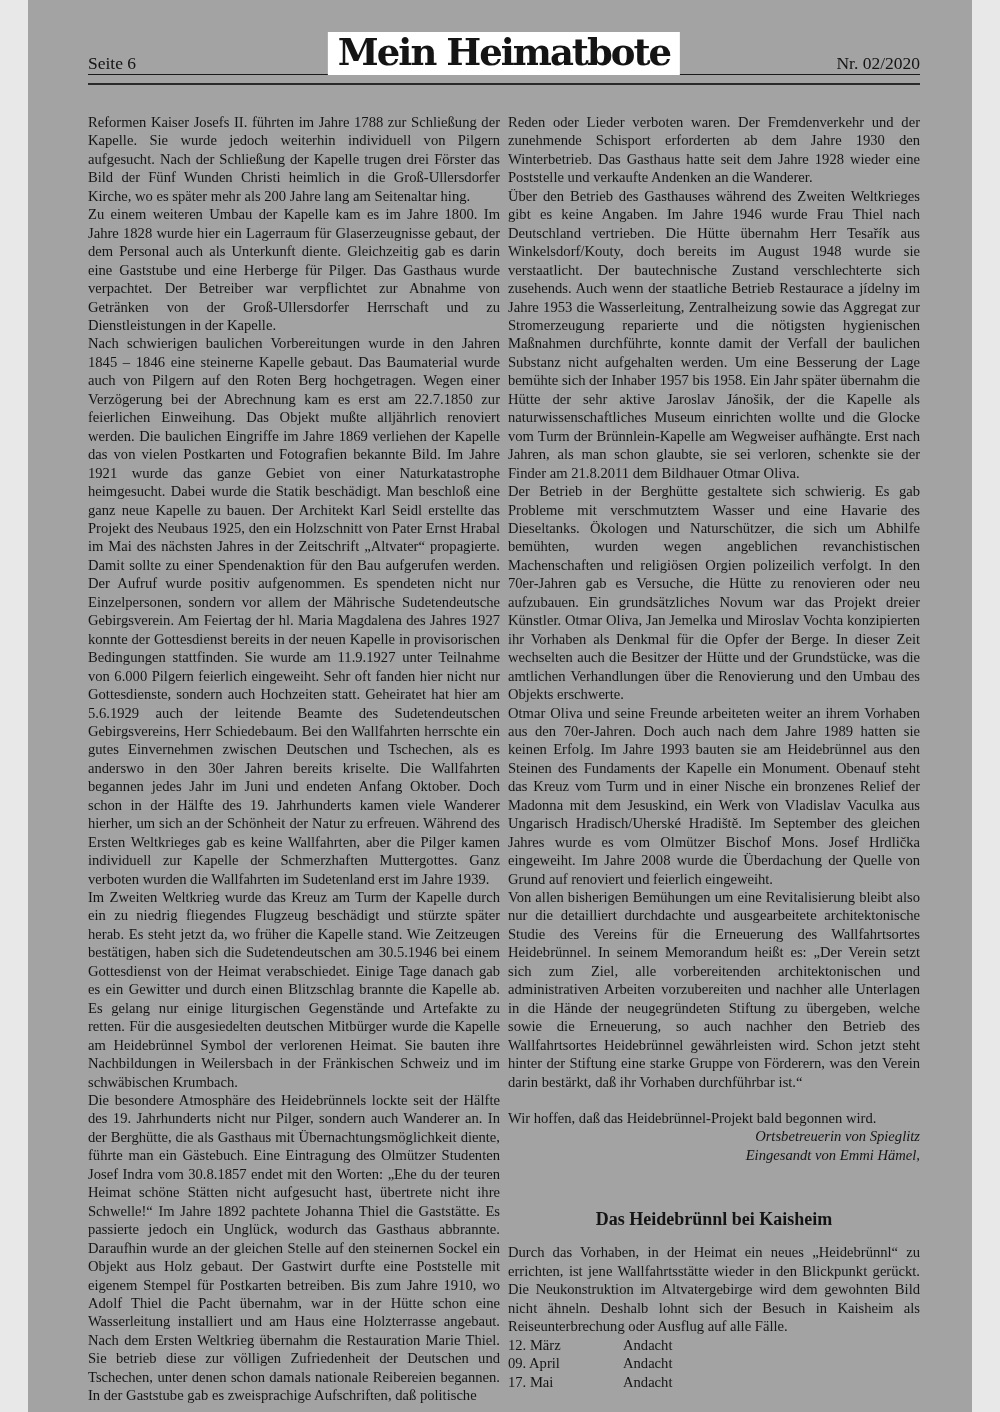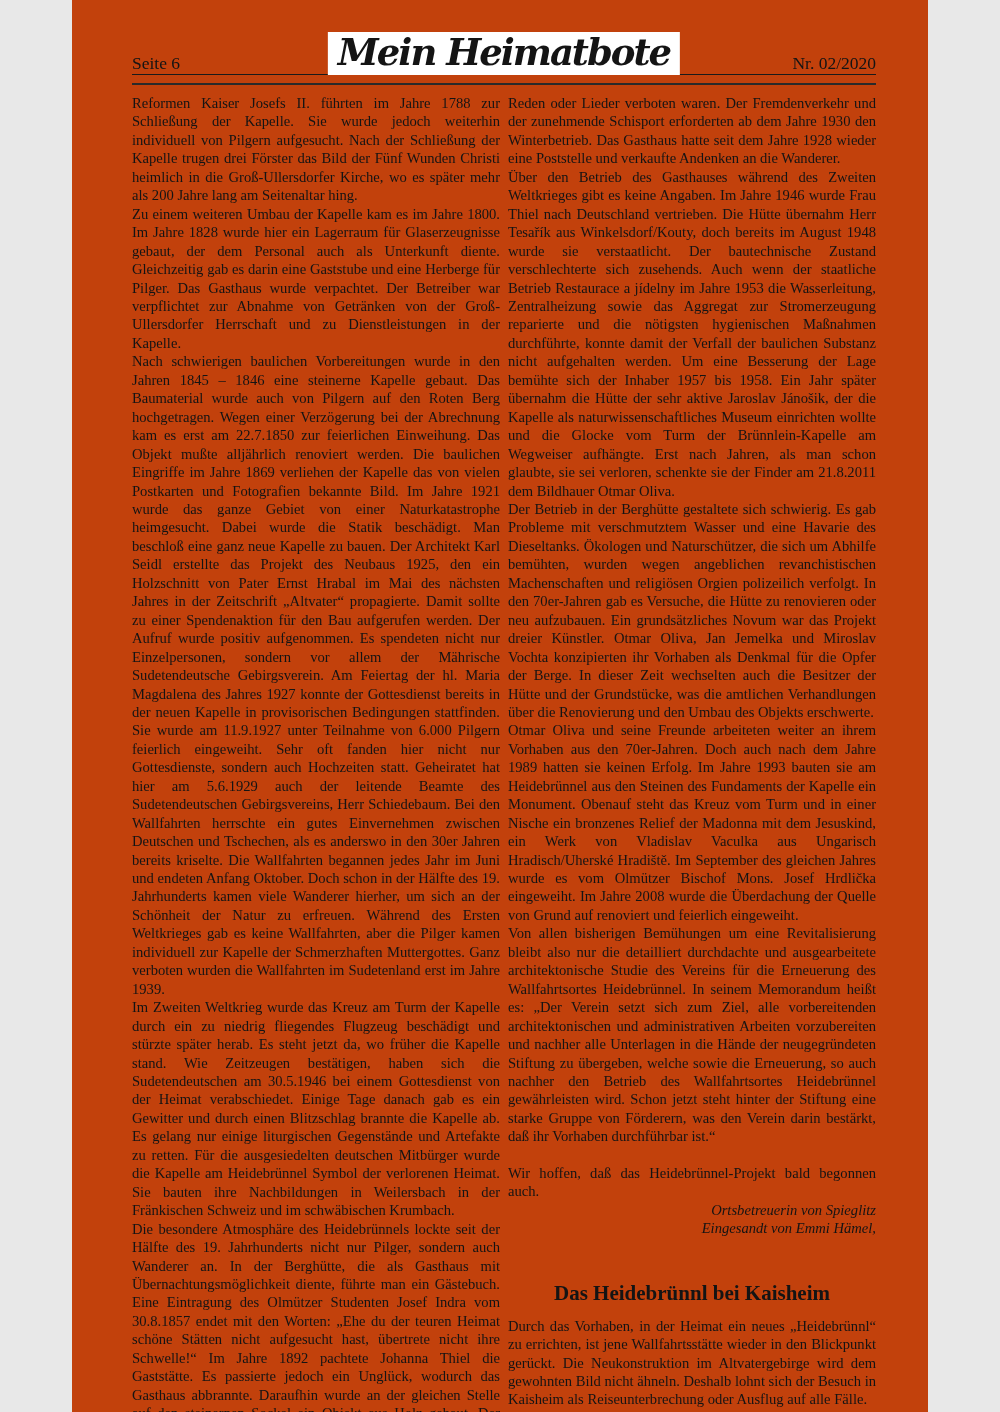--- a/index.html
+++ b/index.html
@@ -9,10 +9,10 @@
   }
   .page {
     position: relative;
-    width: 856px;
+    width: 944px;
     height: 1412px;
     margin: 0 auto;
-    background: #c2410c;
+    background: #a3a3a3;
     color: #141414;
     font-family: "Liberation Serif", serif;
     overflow: hidden;

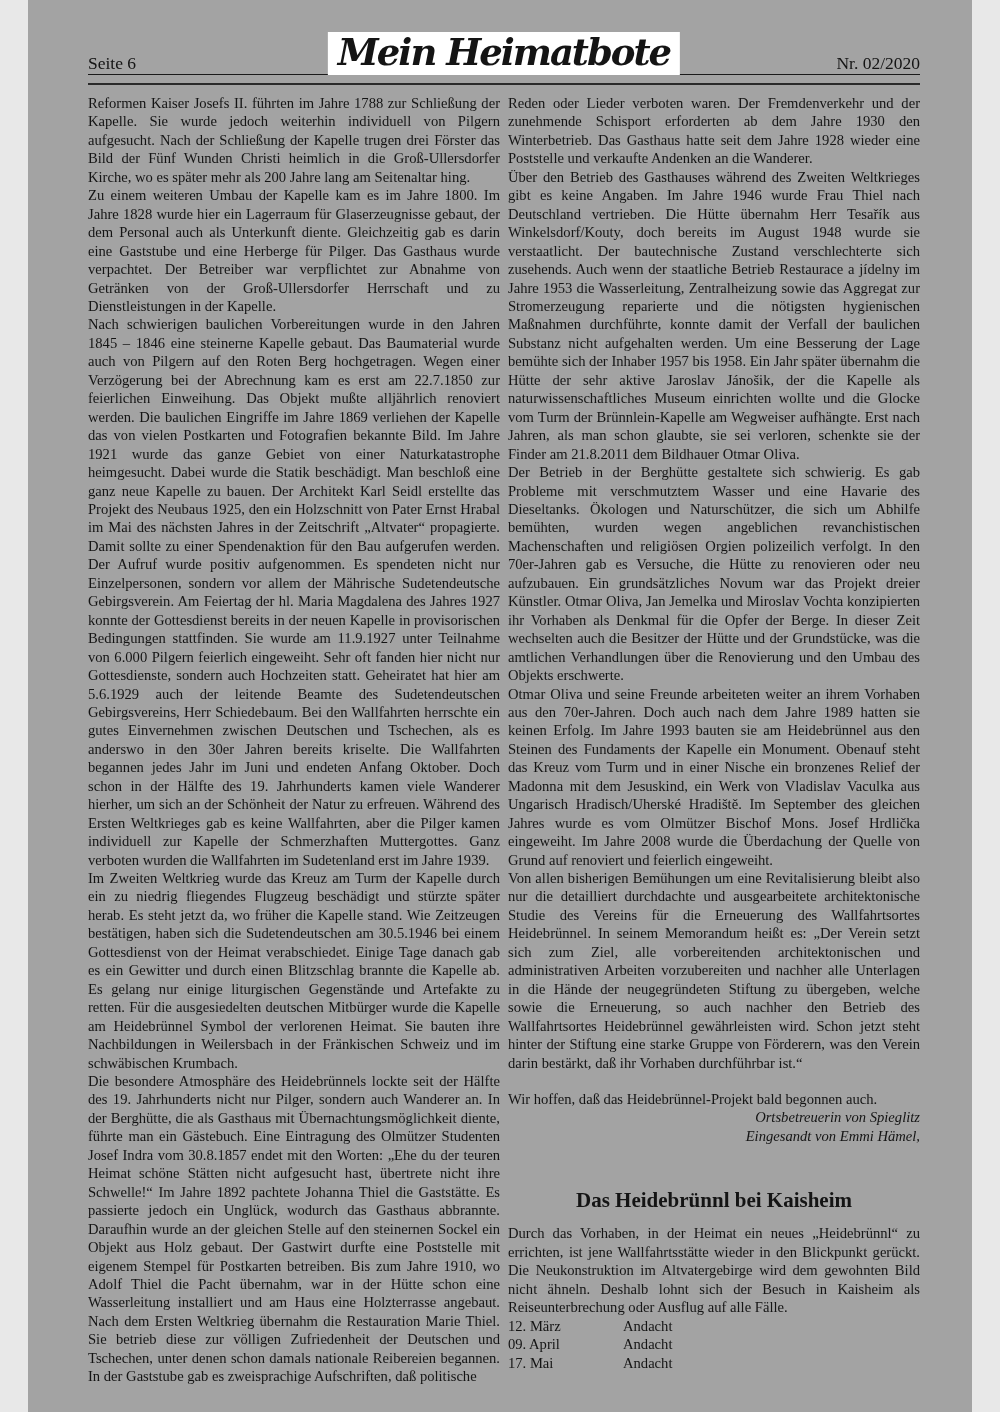--- a/index.html
+++ b/index.html
@@ -52,7 +52,6 @@
     padding: 0 10px 2px 10px;
     font-family: "DejaVu Serif", serif;
     font-weight: bold;
-    font-style: italic;
     font-size: 37px;
     letter-spacing: -2px;
     white-space: nowrap;

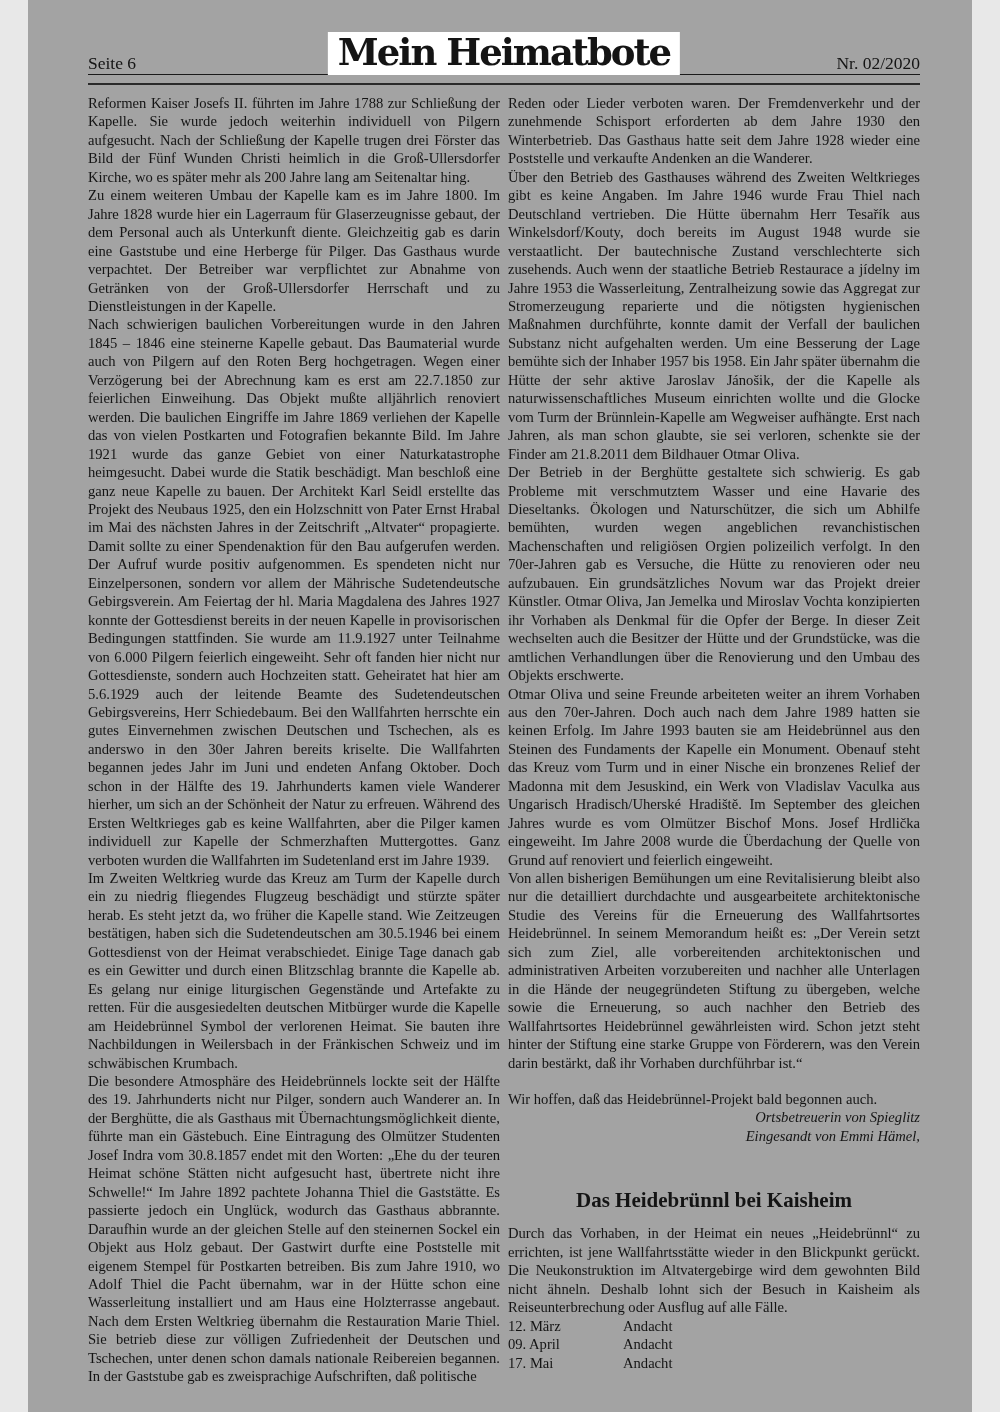--- a/index.html
+++ b/index.html
@@ -61,7 +61,7 @@
   .columns {
     display: flex;
     gap: 8px;
-    margin-top: 4px;
+    margin-top: 23px;
   }
   .col {
     width: 437px;

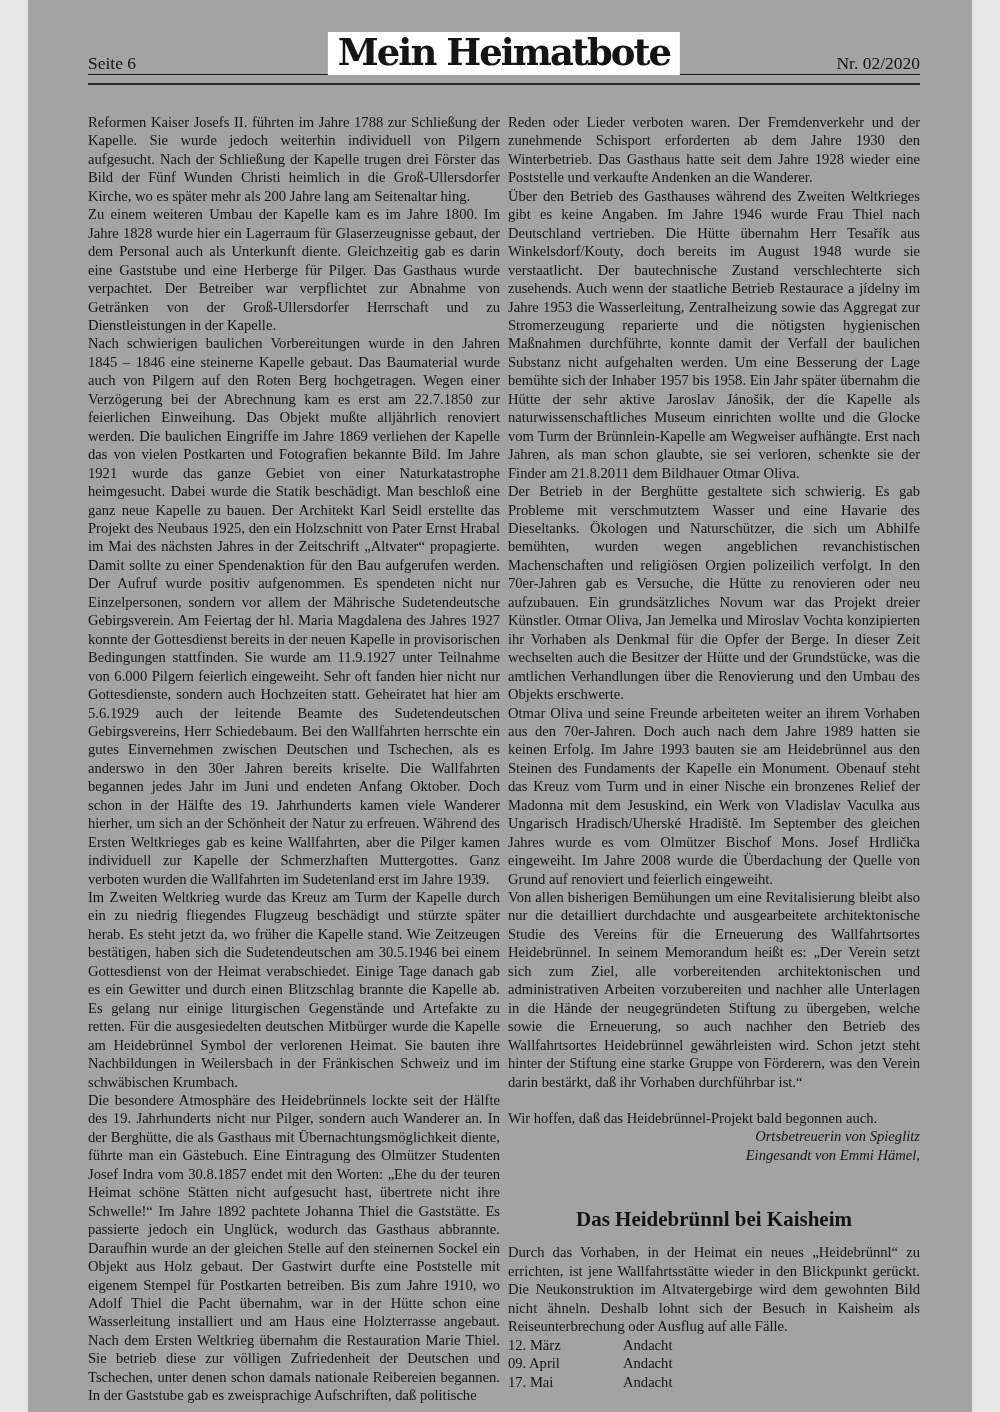--- a/index.html
+++ b/index.html
@@ -127,7 +127,7 @@
       <p>Otmar Oliva und seine Freunde arbeiteten weiter an ihrem Vorhaben aus den 70er-Jahren. Doch auch nach dem Jahre 1989 hatten sie keinen Erfolg. Im Jahre 1993 bauten sie am Heidebrünnel aus den Steinen des Fundaments der Kapelle ein Monument. Obenauf steht das Kreuz vom Turm und in einer Nische ein bronzenes Relief der Madonna mit dem Jesuskind, ein Werk von Vladislav Vaculka aus Ungarisch Hradisch/Uherské Hradiště. Im September des gleichen Jahres wurde es vom Olmützer Bischof Mons. Josef Hrdlička eingeweiht. Im Jahre 2008 wurde die Überdachung der Quelle von Grund auf renoviert und feierlich eingeweiht.</p>
       <p>Von allen bisherigen Bemühungen um eine Revitalisierung bleibt also nur die detailliert durchdachte und ausgearbeitete architektonische Studie des Vereins für die Erneuerung des Wallfahrtsortes Heidebrünnel. In seinem Memorandum heißt es: „Der Verein setzt sich zum Ziel, alle vorbereitenden architektonischen und administrativen Arbeiten vorzubereiten und nachher alle Unterlagen in die Hände der neugegründeten Stiftung zu übergeben, welche sowie die Erneuerung, so auch nachher den Betrieb des Wallfahrtsortes Heidebrünnel gewährleisten wird. Schon jetzt steht hinter der Stiftung eine starke Gruppe von Förderern, was den Verein darin bestärkt, daß ihr Vorhaben durchführbar ist.“</p>
 
-      <p class="closing-line">Wir hoffen, daß das Heidebrünnel-Projekt bald begonnen auch.</p>
+      <p class="closing-line">Wir hoffen, daß das Heidebrünnel-Projekt bald begonnen wird.</p>
 
       <div class="signature">
         <div>Ortsbetreuerin von Spieglitz</div>

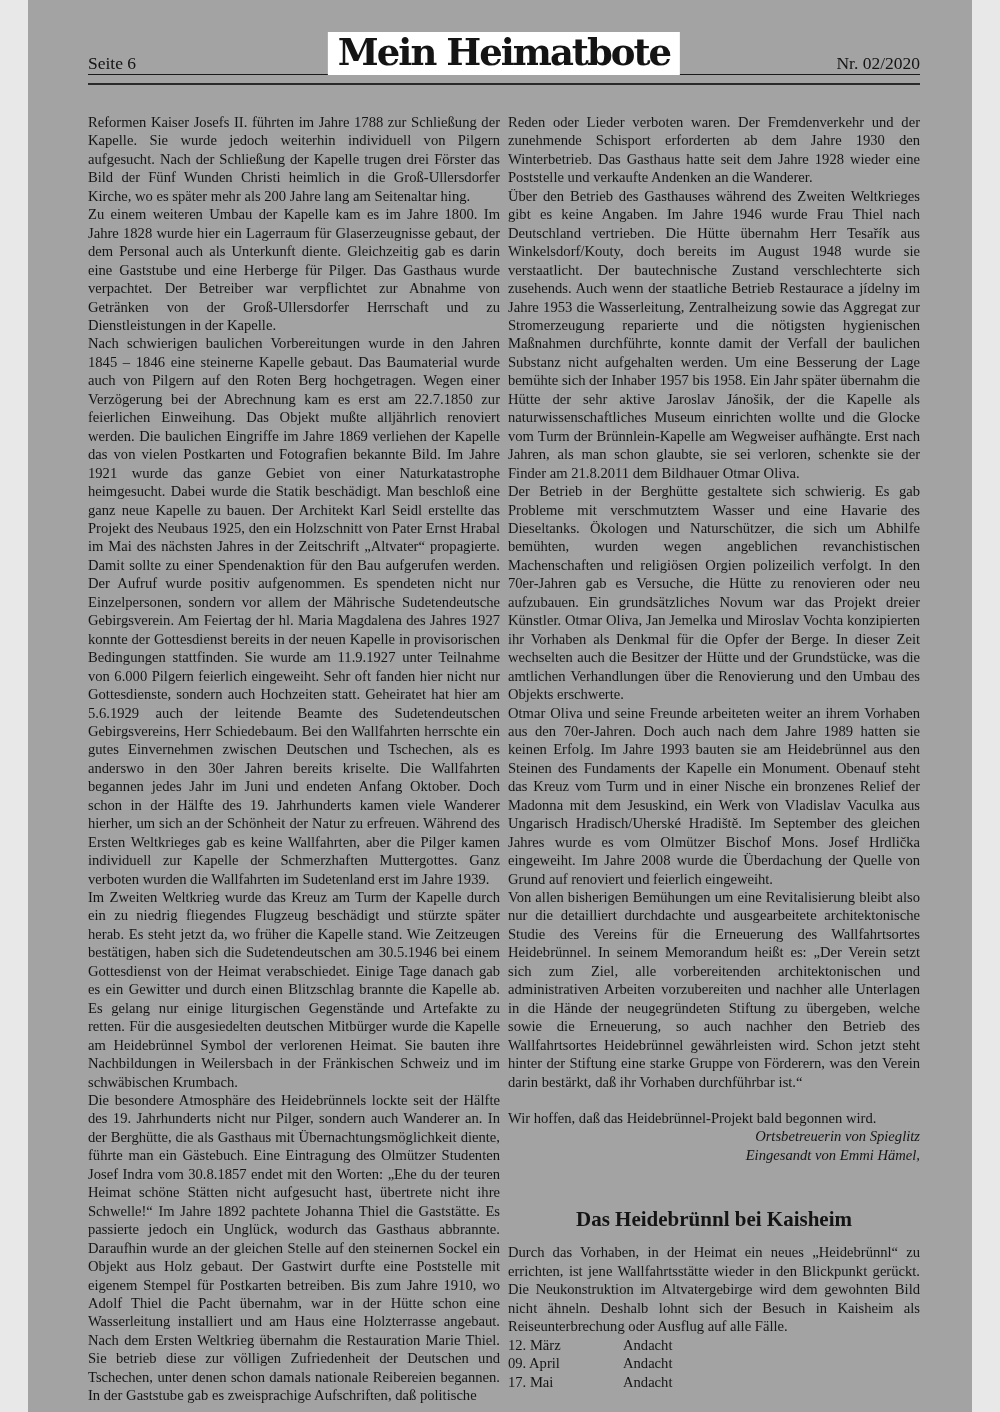--- a/index.html
+++ b/index.html
@@ -84,7 +84,7 @@
     margin-bottom: 11px;
     text-align: center;
     font-weight: bold;
-    font-size: 21px;
+    font-size: 18px;
     line-height: 26px;
     hyphens: none;
   }

